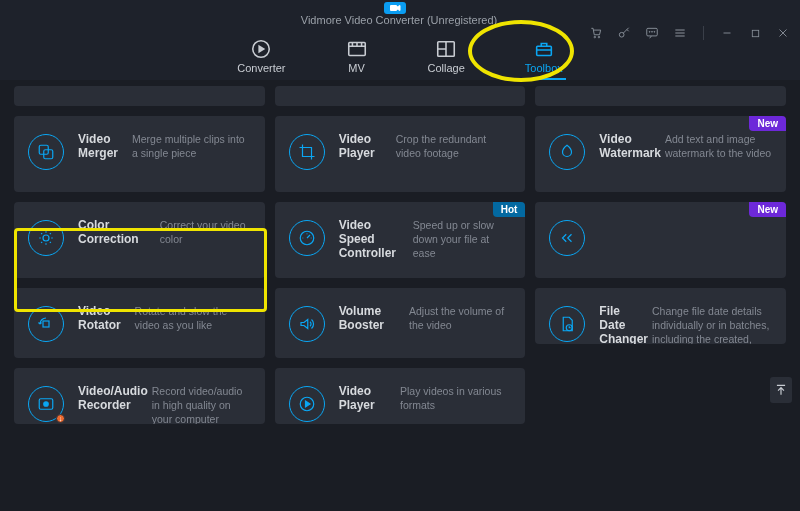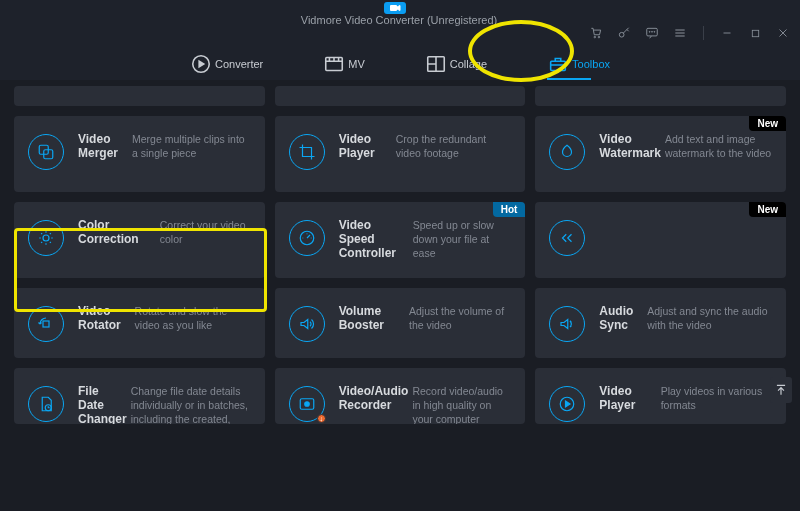--- a/index.html
+++ b/index.html
@@ -16,7 +16,7 @@
   .tsep { width: 1px; height: 14px; background: #3a3f49; margin: 0 2px; }
   
   .tabs { display: flex; justify-content: center; gap: 60px; align-items: flex-end; height: 52px; padding-bottom: 6px; }
-  .tab { display: flex; flex-direction: row; align-items: center; gap: 3px; cursor: pointer; position: relative; }
+  .tab { display: flex; flex-direction: column; align-items: center; gap: 3px; cursor: pointer; position: relative; }
   .tab .ticon-main { width: 22px; height: 20px; color: #c8ccd2; display:flex; align-items:center; justify-content:center; }
   .tab-label { font-size: 11px; color: #c8ccd2; }
   .tab.active .tab-label { color: #0aa6f3; }

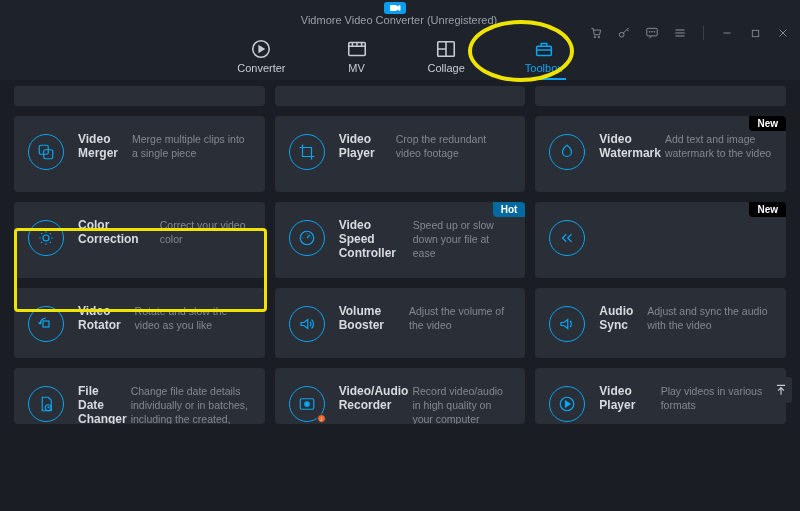--- a/index.html
+++ b/index.html
@@ -42,7 +42,7 @@
   .desc { color:#838892; font-size:10.5px; line-height:1.35; }
 
   .badge { position:absolute; top:0; right:0; border-radius: 0 4px 0 4px; color:#fff; font-size:10px; font-weight:600; padding:2px 8px; }
-  .badge.new { background:#000000;padding-left:8px; }
+  .badge.new { background:#6d28d9;padding-left:8px; }
   .badge.hot { background:#0369a1; }
 
   .highlight-box { position:absolute; border:3px solid #efe400; border-radius:4px; top: 228px; left: 14px; width: 253px; height: 84px; pointer-events:none; }

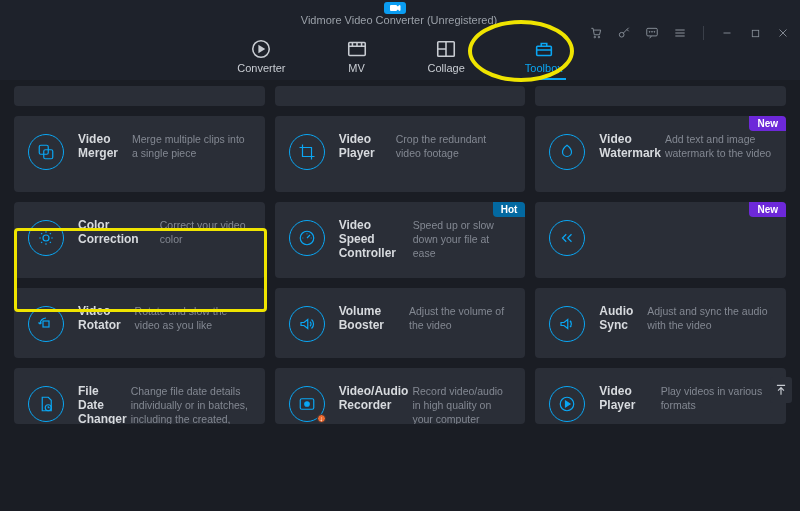--- a/index.html
+++ b/index.html
@@ -249,18 +249,6 @@
           <div class="desc">Adjust the volume of the video</div>
         </div>
     </div>
-    <div class="card short">
-      <div class="iconring">
-          <svg viewBox="0 0 24 24" fill="none" stroke="currentColor" stroke-width="1.6">
-            <path d="M4 10v4h4l5 4V6l-5 4H4z"></path>
-            <path d="M16 8a6 6 0 010 8M16 8l2 2M16 16l2-2"></path>
-          </svg>
-        </div>
-      <div class="text">
-          <div class="title">Audio Sync</div>
-          <div class="desc">Adjust and sync the audio with the video</div>
-        </div>
-    </div>
 
     <div class="card partial-bottom">
       <div class="iconring">

